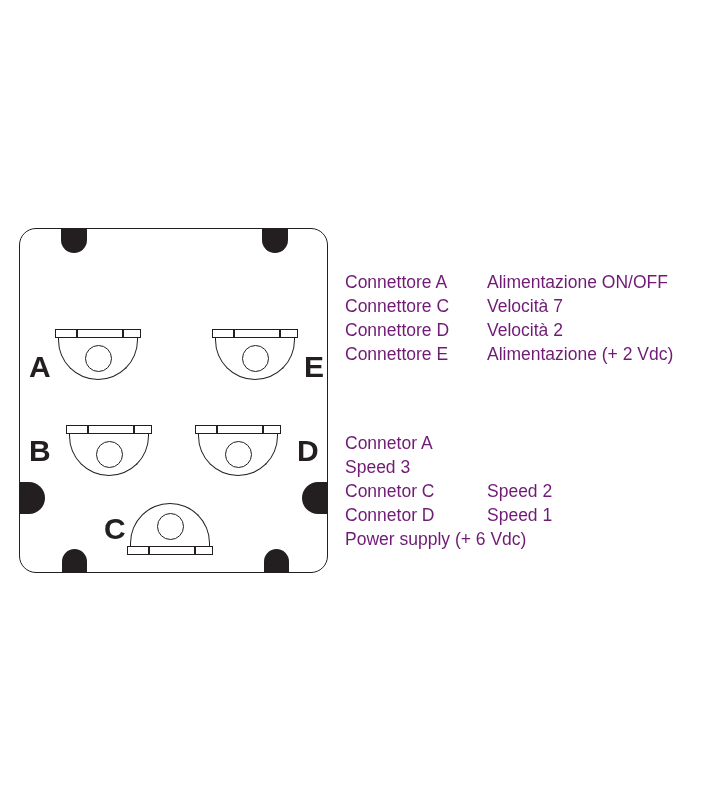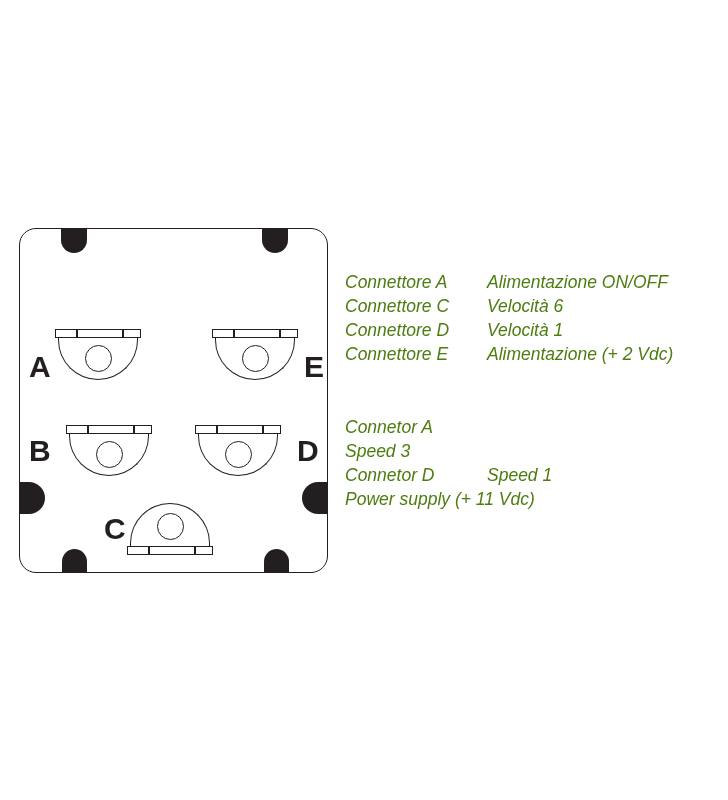--- a/index.html
+++ b/index.html
@@ -124,8 +124,7 @@
     position: absolute;
     left: 345px;
     font-size: 17.5px;
-    color: #4d7c0f;
-    font-style: italic;
+    color: #701a75;
   }
   .legend-it { top: 270px; }
   .legend-en { top: 415px; }

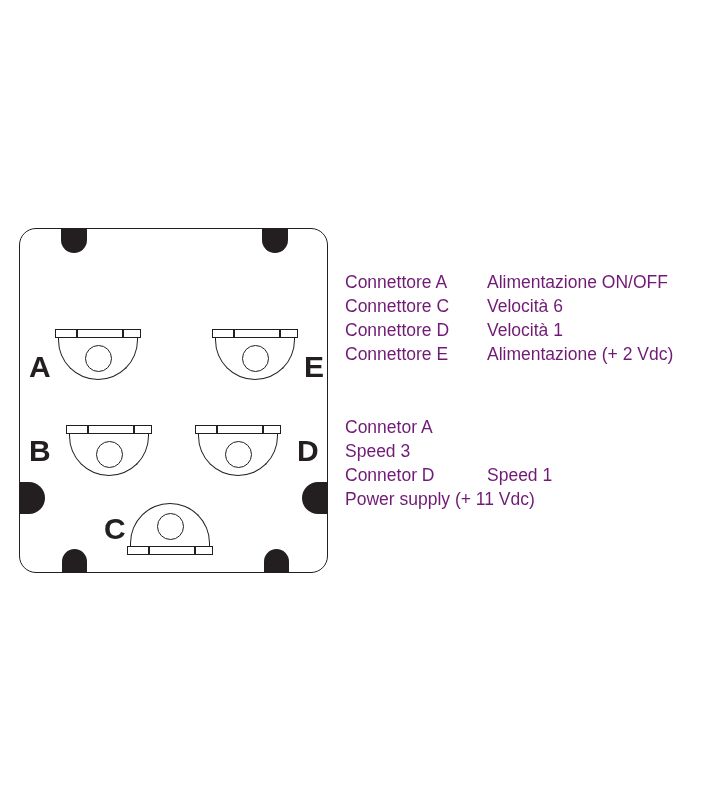--- a/index.html
+++ b/index.html
@@ -214,7 +214,7 @@
   </div>
   <div class="legend-row">
     <span class="legend-label">Connettore C</span>
-    <span class="legend-value">Velocità 6</span>
+    <span class="legend-value">Velocità 7</span>
   </div>
   <div class="legend-row">
     <span class="legend-label">Connettore D</span>

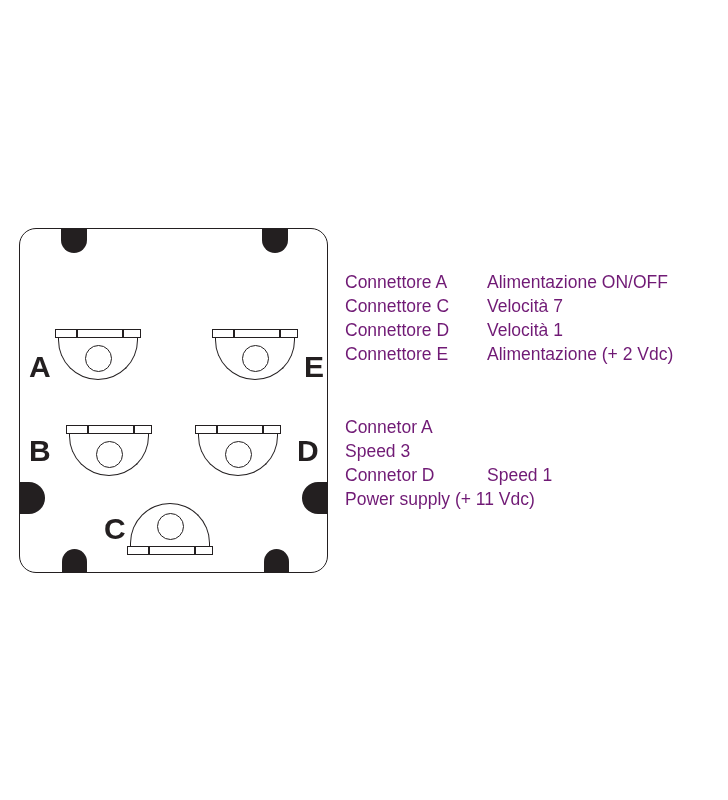--- a/index.html
+++ b/index.html
@@ -218,7 +218,7 @@
   </div>
   <div class="legend-row">
     <span class="legend-label">Connettore D</span>
-    <span class="legend-value">Velocità 1</span>
+    <span class="legend-value">Velocità 2</span>
   </div>
   <div class="legend-row">
     <span class="legend-label">Connettore E</span>

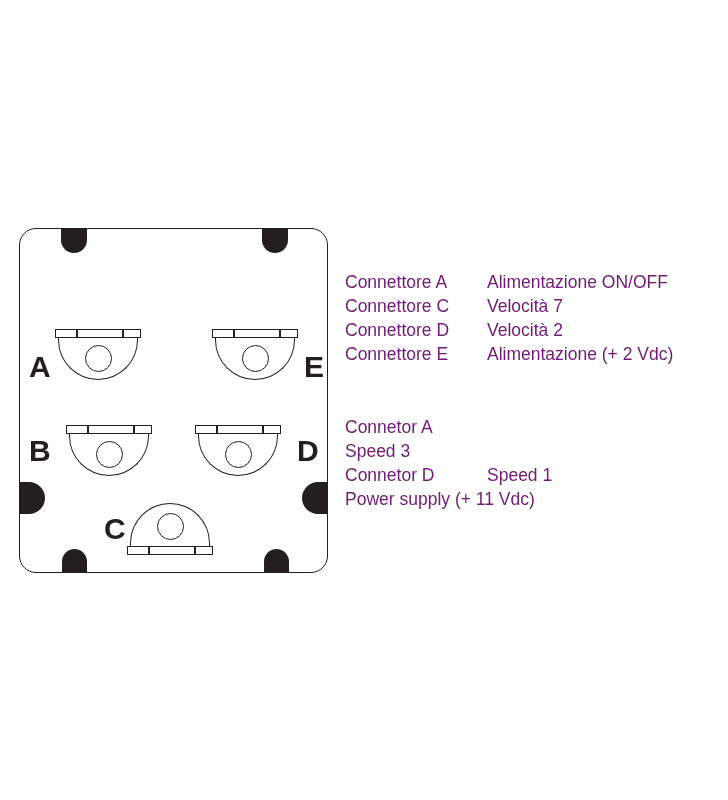--- a/index.html
+++ b/index.html
@@ -127,7 +127,7 @@
     color: #701a75;
   }
   .legend-it { top: 270px; }
-  .legend-en { top: 415px; }
+  .legend-en { top: 431px; }
   .legend-row {
     display: flex;
     height: 24px;

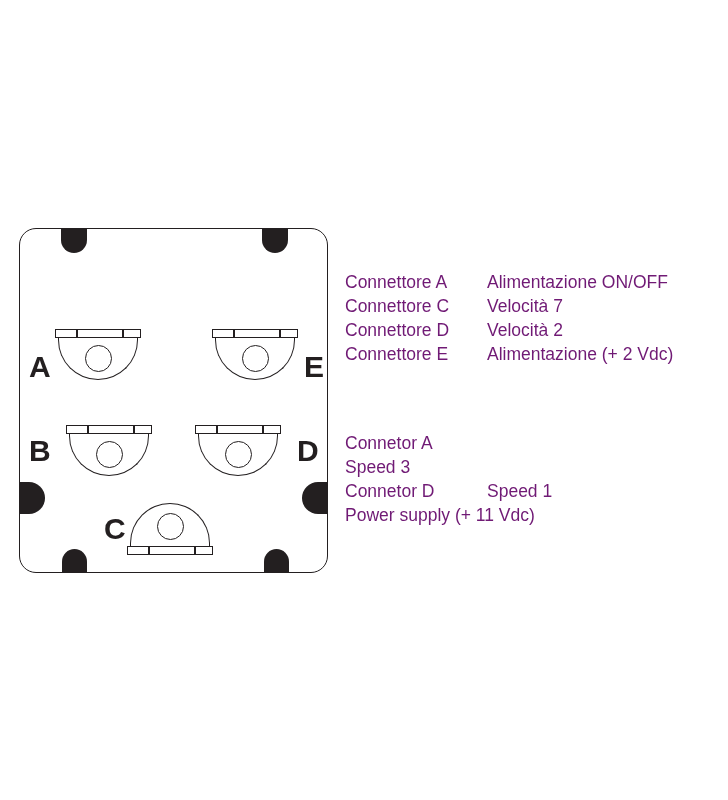--- a/index.html
+++ b/index.html
@@ -234,6 +234,10 @@
     <span class="legend-value">Speed 3</span>
   </div>
   <div class="legend-row">
+    <span class="legend-label">Connetor C</span>
+    <span class="legend-value">Speed 2</span>
+  </div>
+  <div class="legend-row">
     <span class="legend-label">Connetor D</span>
     <span class="legend-value">Speed 1</span>
   </div>

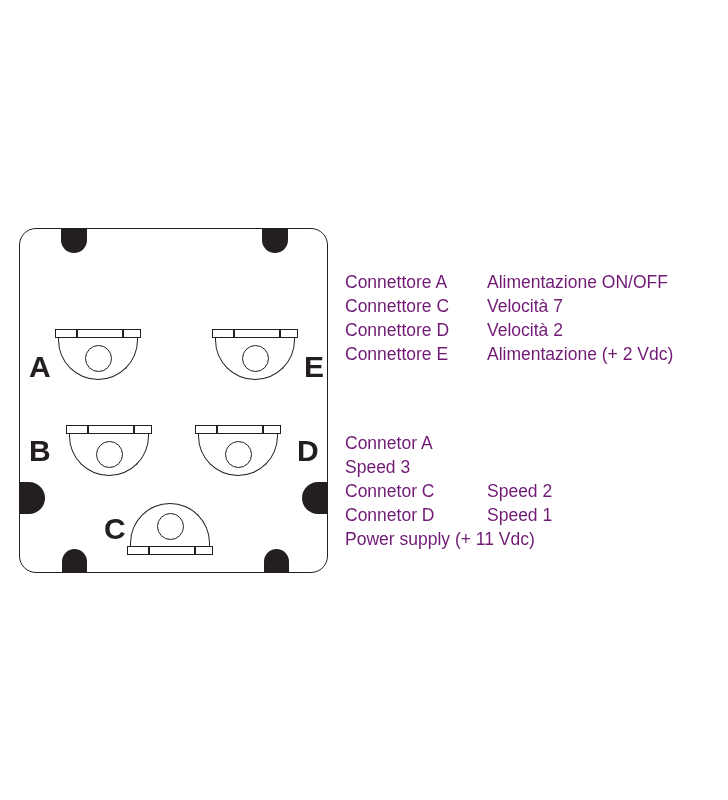--- a/index.html
+++ b/index.html
@@ -242,7 +242,7 @@
     <span class="legend-value">Speed 1</span>
   </div>
   <div class="legend-row">
-    <span class="legend-value">Power supply (+ 11 Vdc)</span>
+    <span class="legend-value">Power supply (+ 6 Vdc)</span>
   </div>
 </div>
 

